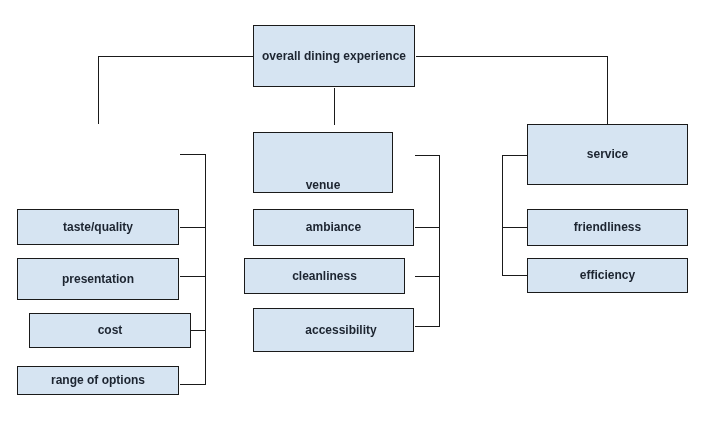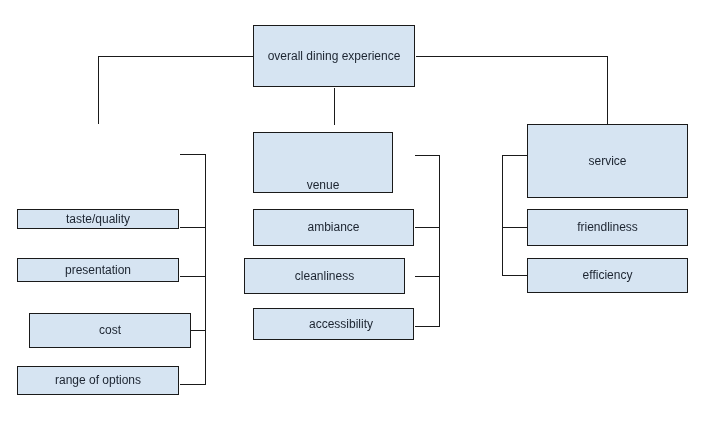--- a/index.html
+++ b/index.html
@@ -14,6 +14,7 @@
     height: 430px;
     background: var(--bg, #ffffff);
     overflow: hidden;
+    font-weight: bold;
   }
   .connectors {
     position: absolute;

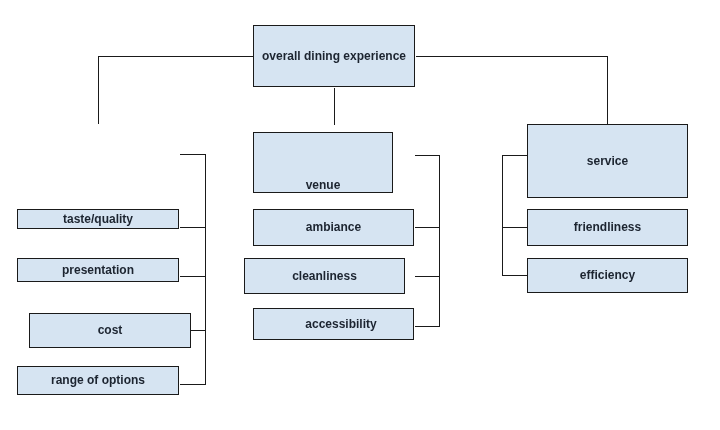--- a/index.html
+++ b/index.html
@@ -47,7 +47,7 @@
   
   .n-food          { left: 17px;  top: 123px; width: 162px; height: 62px; }
   .n-venue         { left: 253px; top: 132px; width: 140px; height: 61px; align-items: flex-end; }
-  .n-service       { left: 527px; top: 124px; width: 161px; height: 74px; }
+  .n-service       { left: 527px; top: 124px; width: 161px; height: 61px; }
   
   .n-taste         { left: 17px;  top: 209px; width: 162px; height: 20px; }
   .n-presentation  { left: 17px;  top: 258px; width: 162px; height: 24px; text-align: center; }

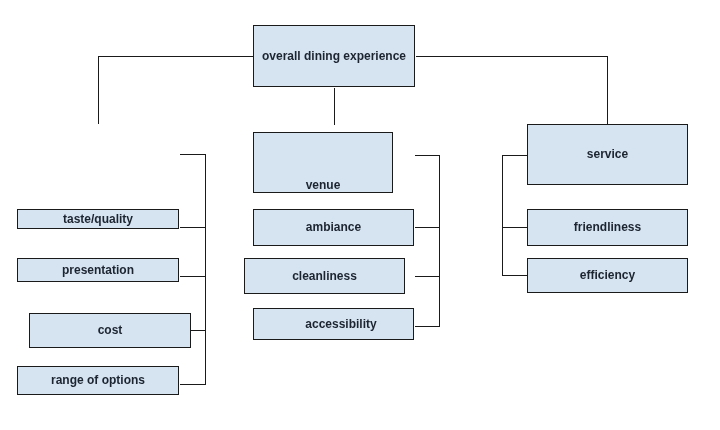--- a/index.html
+++ b/index.html
@@ -49,7 +49,7 @@
   .n-venue         { left: 253px; top: 132px; width: 140px; height: 61px; align-items: flex-end; }
   .n-service       { left: 527px; top: 124px; width: 161px; height: 61px; }
   
-  .n-taste         { left: 17px;  top: 209px; width: 162px; height: 20px; }
+  .n-taste         { left: 17px;  top: 209px; width: 162px; height: 36px; }
   .n-presentation  { left: 17px;  top: 258px; width: 162px; height: 24px; text-align: center; }
   .n-cost          { left: 17px;  top: 313px; width: 162px; height: 35px; margin-left: 12px; }
   .n-range         { left: 17px;  top: 366px; width: 162px; height: 29px; }

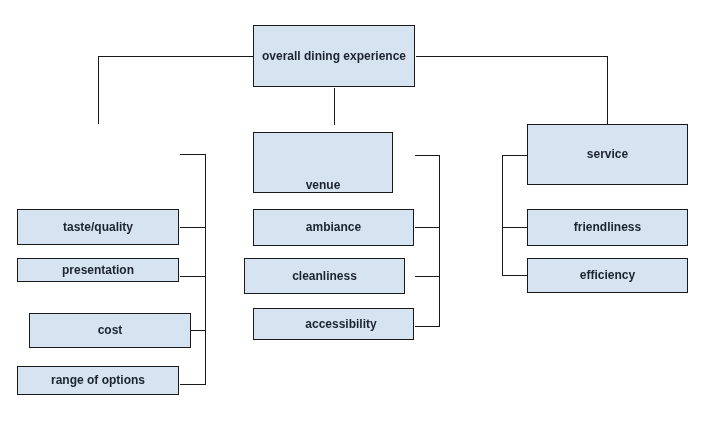--- a/index.html
+++ b/index.html
@@ -50,7 +50,7 @@
   .n-service       { left: 527px; top: 124px; width: 161px; height: 61px; }
   
   .n-taste         { left: 17px;  top: 209px; width: 162px; height: 36px; }
-  .n-presentation  { left: 17px;  top: 258px; width: 162px; height: 24px; text-align: center; }
+  .n-presentation  { left: 17px;  top: 258px; width: 162px; height: 42px; text-align: center; }
   .n-cost          { left: 17px;  top: 313px; width: 162px; height: 35px; margin-left: 12px; }
   .n-range         { left: 17px;  top: 366px; width: 162px; height: 29px; }
   

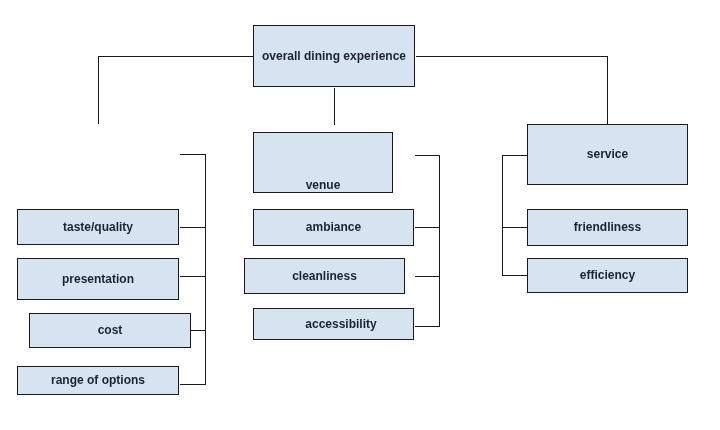--- a/index.html
+++ b/index.html
@@ -56,7 +56,7 @@
   
   .n-ambiance      { left: 253px; top: 209px; width: 161px; height: 37px; }
   .n-cleanliness   { left: 244px; top: 258px; width: 161px; height: 36px; }
-  .n-accessibility { left: 253px; top: 308px; width: 161px; height: 32px; padding-left: 15px; }
+  .n-accessibility { left: 253px; top: 308px; width: 161px; height: 44px; padding-left: 15px; }
   
   .n-friendliness  { left: 527px; top: 209px; width: 161px; height: 37px; }
   .n-efficiency    { left: 527px; top: 258px; width: 161px; height: 35px; }

